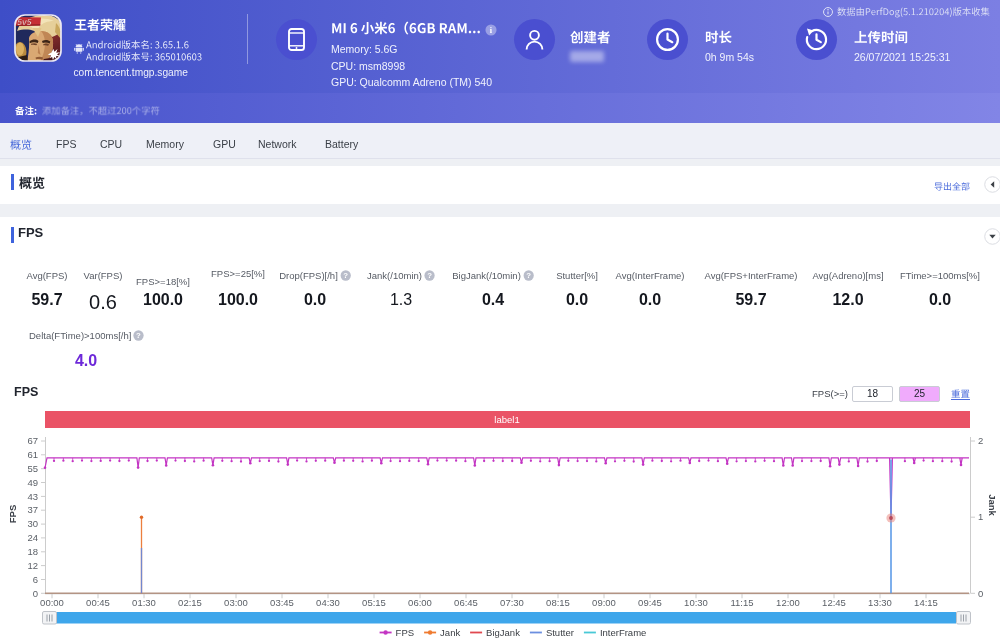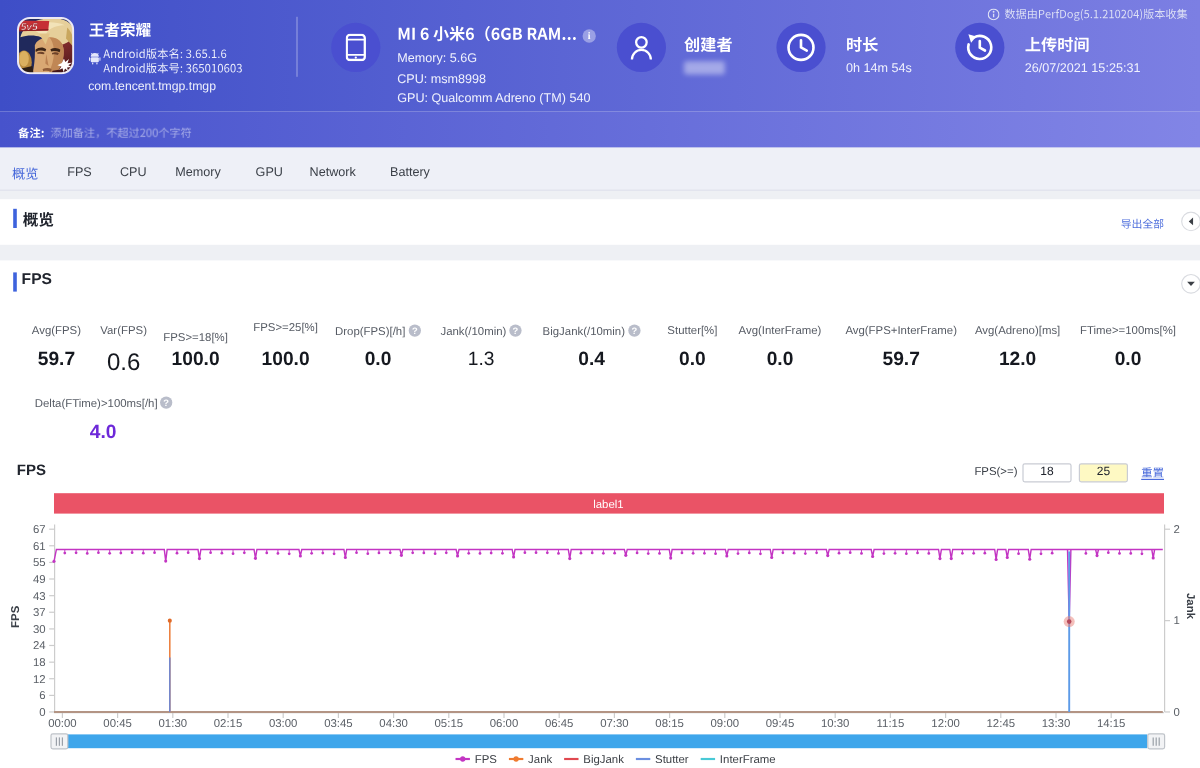--- a/index.html
+++ b/index.html
@@ -169,7 +169,7 @@
       <path transform="translate(1000,0)" d="M752 832C670 742 529 660 394 612C424 589 470 539 492 513C622 573 776 672 874 778ZM51 473V353H223V98C223 55 196 33 174 22C191 -1 213 -51 220 -80C251 -61 299 -46 575 21C569 49 564 101 564 137L349 90V353H474C554 149 680 11 890 -57C908 -22 946 31 974 58C792 104 668 208 599 353H950V473H349V846H223V473Z"></path>
     </g>
   </svg>
-<div class="abs" style="left:705px;top:51px;font-size:10.5px;color:#f0f2fd">0h 14m 54s</div>
+<div class="abs" style="left:705px;top:51px;font-size:10.5px;color:#f0f2fd">0h 9m 54s</div>
 <div class="abs" style="left:796px;top:19px;width:41px;height:41px;border-radius:50%;background:#4a4fd0"></div>
 <svg class="abs" style="left:804px;top:27px" width="25" height="25" viewBox="0 0 25 25">
 <path d="M3.2 10.0 A9.6 9.6 0 1 0 7.7 4.2" fill="none" stroke="#fff" stroke-width="2.2" stroke-linecap="round"></path>

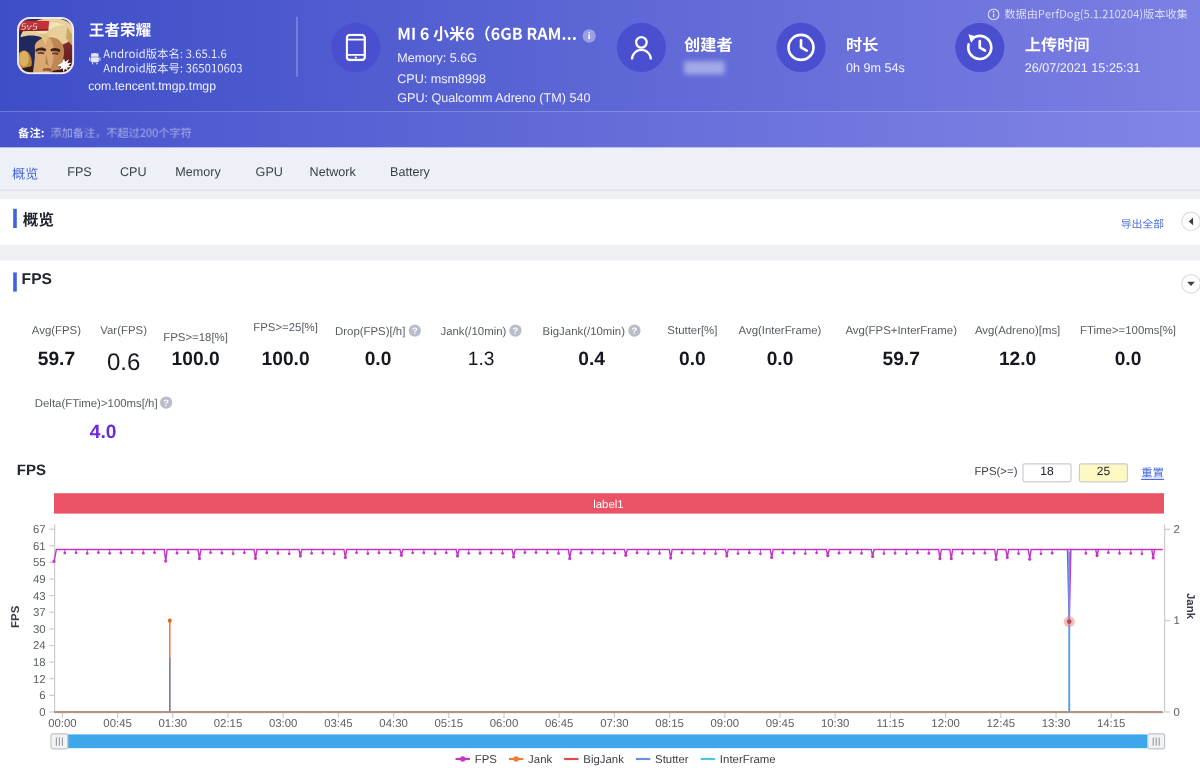--- a/index.html
+++ b/index.html
@@ -109,7 +109,7 @@
       <path transform="translate(11669,0)" d="M263 -13C394 -13 499 65 499 196C499 297 430 361 344 382V387C422 414 474 474 474 563C474 679 384 746 260 746C176 746 111 709 56 659L105 601C147 643 198 672 257 672C334 672 381 626 381 556C381 477 330 416 178 416V346C348 346 406 288 406 199C406 115 345 63 257 63C174 63 119 103 76 147L29 88C77 35 149 -13 263 -13Z"></path>
     </g>
   </svg>
-<div class="abs" style="left:73.5px;top:66.5px;font-size:10.2px;color:#eef0fc">com.tencent.tmgp.tmgp</div>
+<div class="abs" style="left:73.5px;top:66.5px;font-size:10.2px;color:#eef0fc">com.tencent.tmgp.sgame</div>
 <div class="abs" style="left:247px;top:14px;width:1px;height:50px;background:rgba(255,255,255,0.38)"></div>
 <div class="abs" style="left:275.5px;top:19px;width:41px;height:41px;border-radius:50%;background:#4a4fd0"></div>
 <svg class="abs" style="left:287.5px;top:28px" width="17" height="23" viewBox="0 0 17 23">

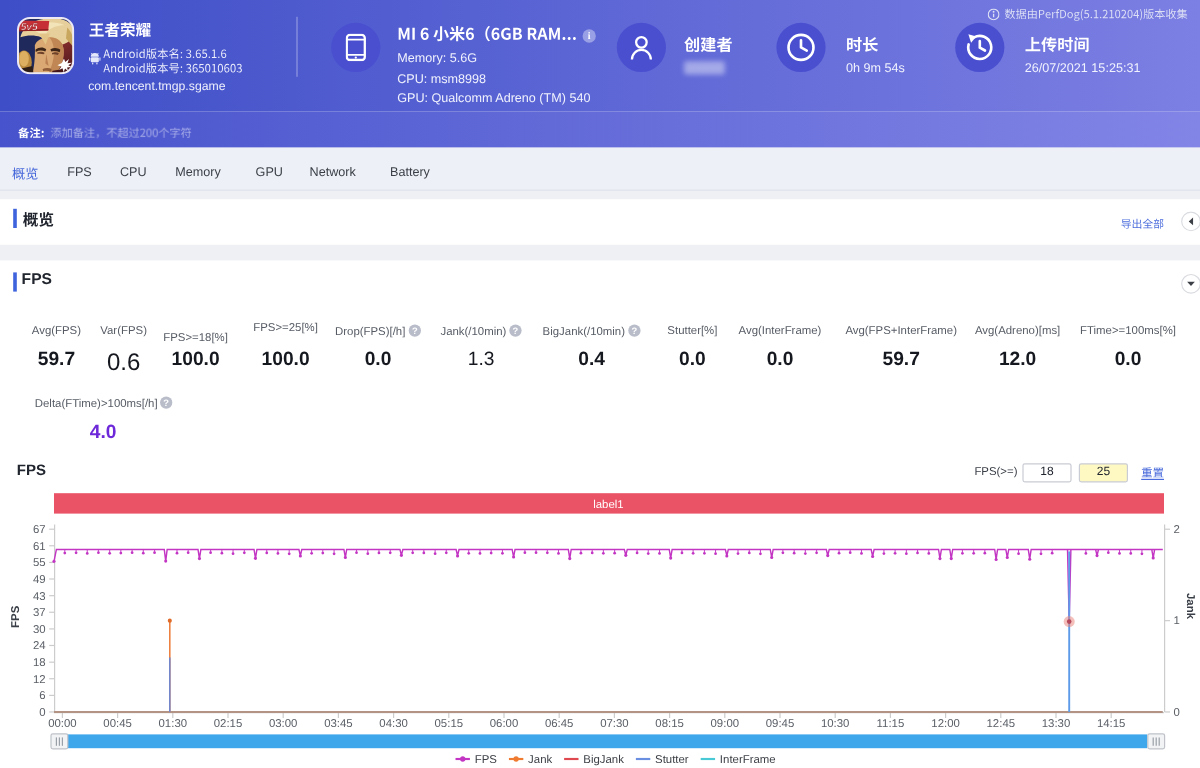--- a/index.html
+++ b/index.html
@@ -323,7 +323,7 @@
 <div class="abs" style="left:14px;top:384.5px;font-size:12.5px;font-weight:bold;color:#21252e">FPS</div>
 <div class="abs" style="left:812px;top:388px;font-size:9.5px;color:#3a3f47">FPS(&gt;=)</div>
 <div class="abs" style="left:852px;top:385.5px;width:41px;height:16.5px;border:1px solid #c9ccd4;border-radius:2px;background:#fff;font-size:10px;color:#21252e;text-align:center;line-height:14.5px">18</div>
-<div class="abs" style="left:899px;top:385.5px;width:41px;height:16.5px;border:1px solid #c9ccd4;border-radius:2px;background:#fef9c3;font-size:10px;color:#21252e;text-align:center;line-height:14.5px">25</div>
+<div class="abs" style="left:899px;top:385.5px;width:41px;height:16.5px;border:1px solid #c9ccd4;border-radius:2px;background:#f0abfc;font-size:10px;color:#21252e;text-align:center;line-height:14.5px">25</div>
 <svg style="position:absolute;left:951.0px;top:387.5px" width="20" height="13" viewBox="0 0 20 13">
     <g transform="translate(0,9.31) scale(0.009500,-0.009500)" fill="#4a6bdb">
       <path transform="translate(0,0)" d="M159 540V229H459V160H127V100H459V13H52V-48H949V13H534V100H886V160H534V229H848V540H534V601H944V663H534V740C651 749 761 761 847 776L807 834C649 806 366 787 133 781C140 766 148 739 149 722C247 724 354 728 459 734V663H58V601H459V540ZM232 360H459V284H232ZM534 360H772V284H534ZM232 486H459V411H232ZM534 486H772V411H534Z"></path>

